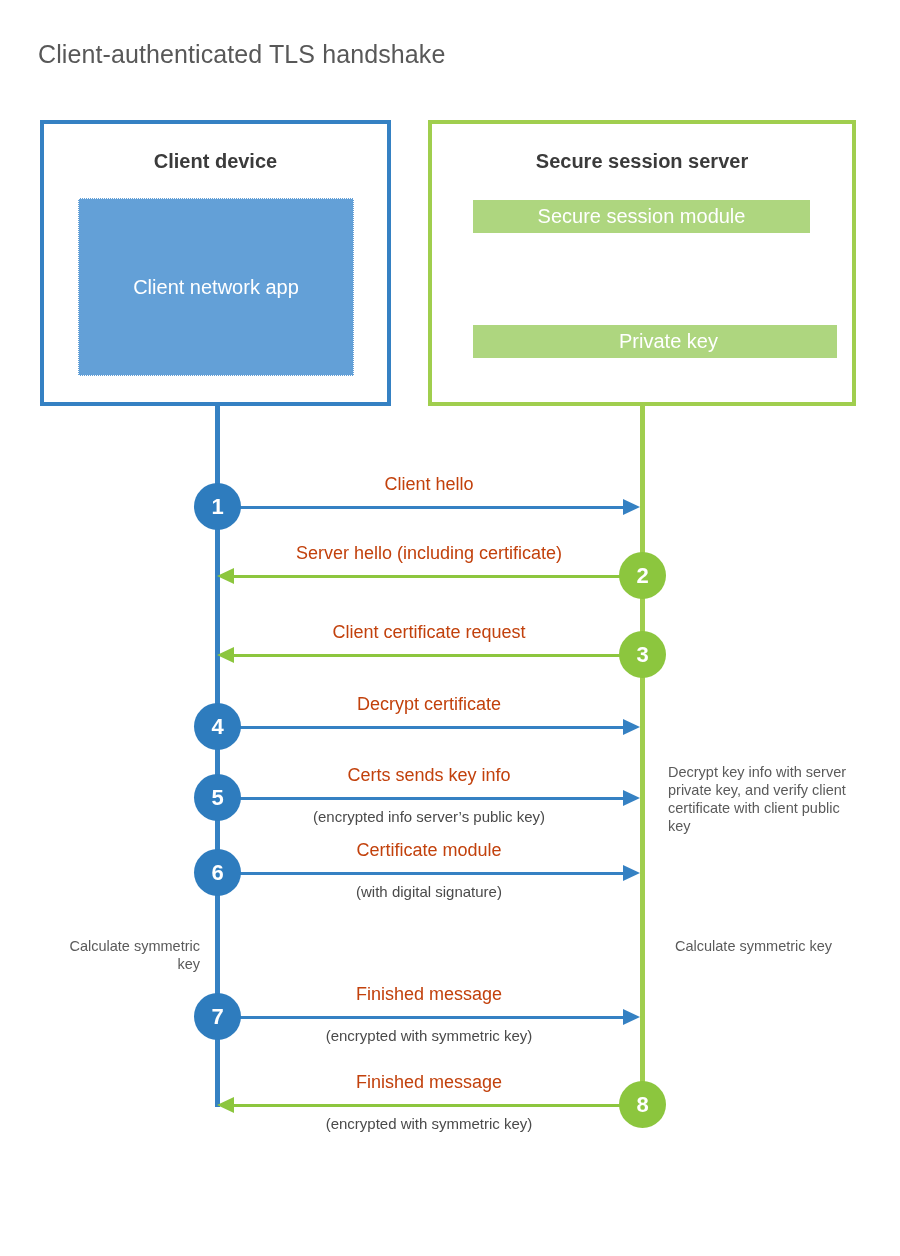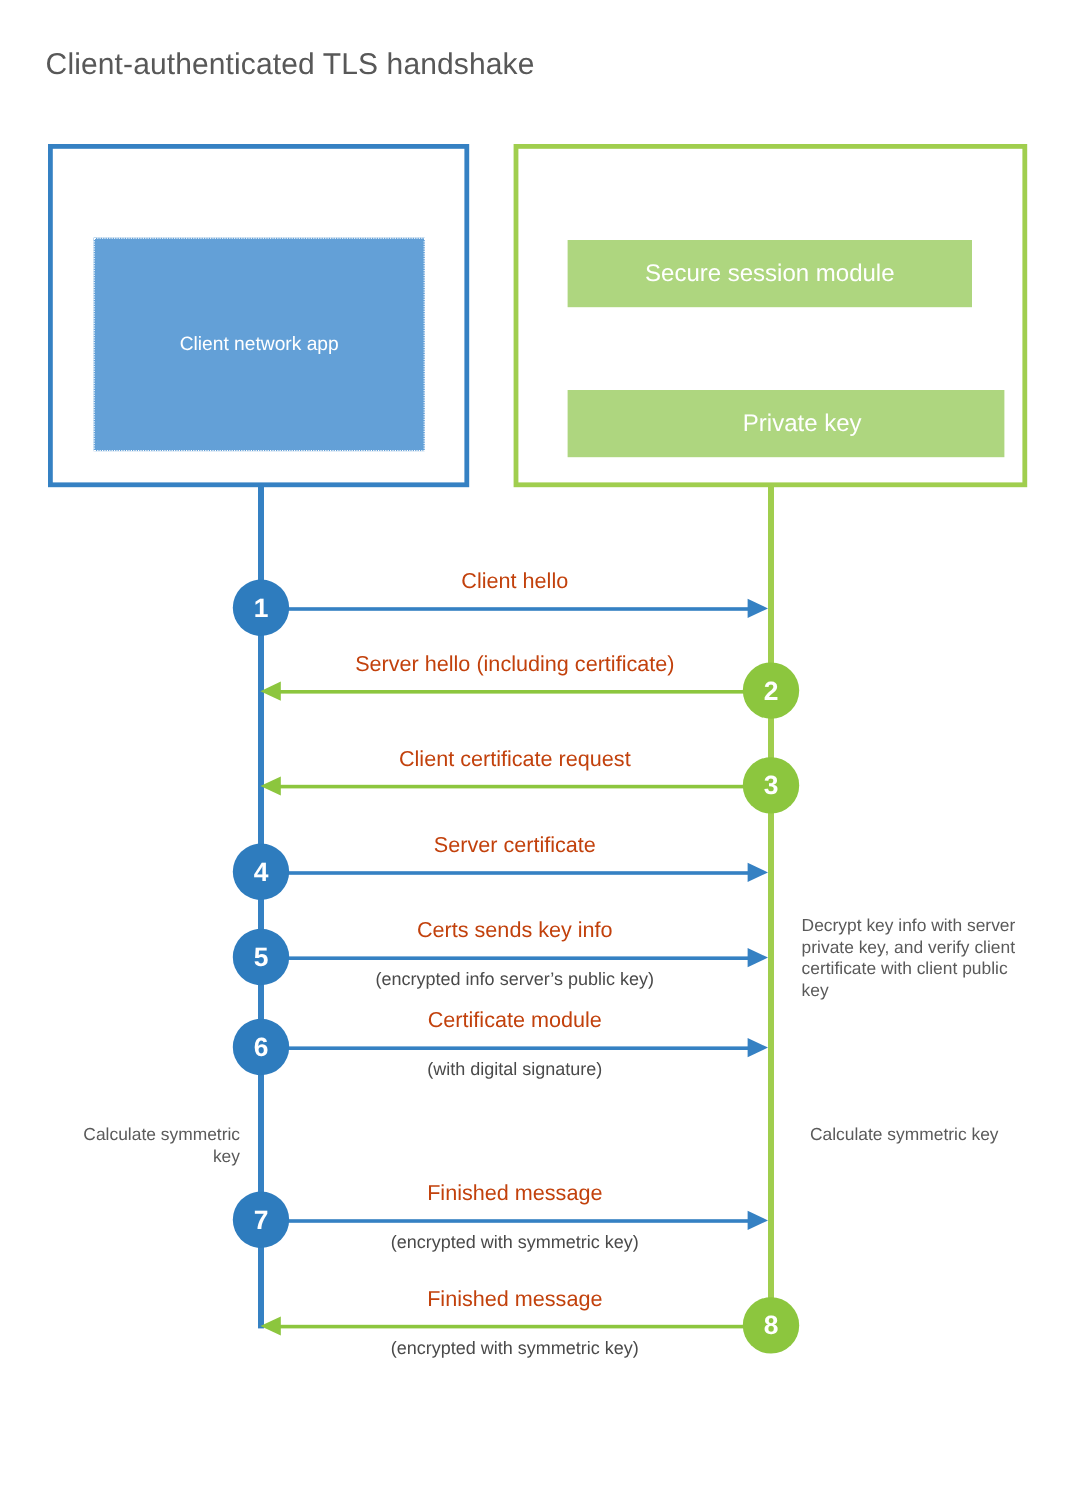--- a/index.html
+++ b/index.html
@@ -198,6 +198,7 @@
 <div id="page-title">Client-authenticated TLS handshake</div>
 
 <div class="party-box" id="client-box">
+  <div class="party-title">Client device</div>
   <div id="client-app-block">
     <span>Client network app</span>
   </div>

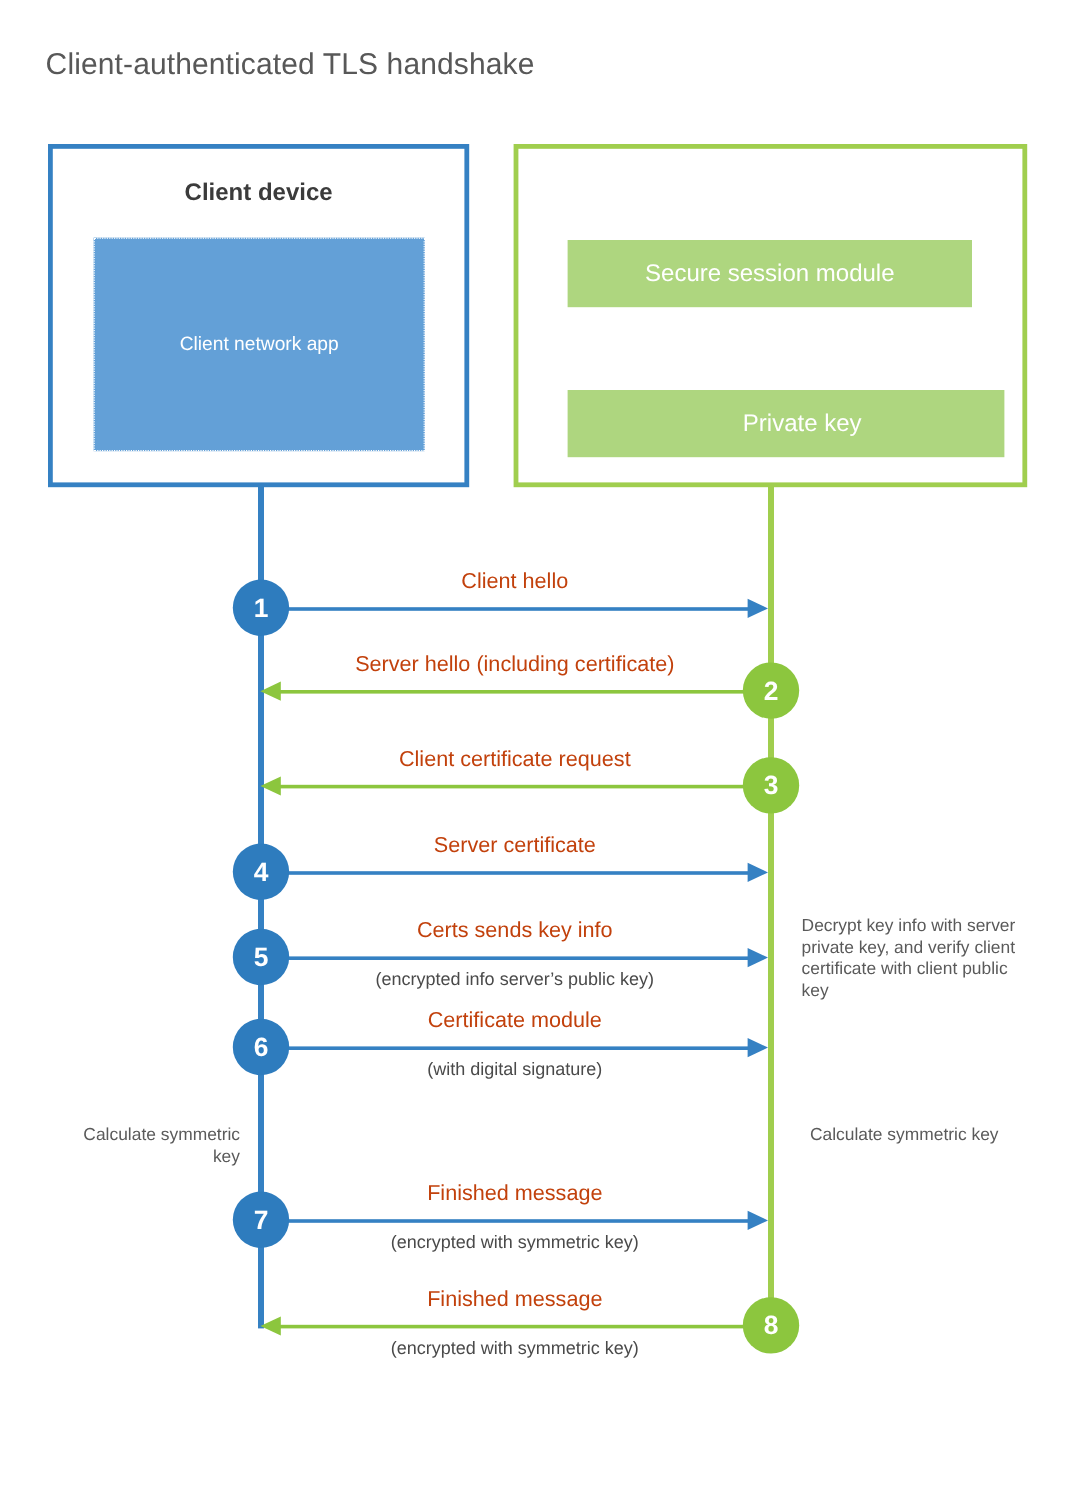--- a/index.html
+++ b/index.html
@@ -205,6 +205,7 @@
 </div>
 
 <div class="party-box" id="server-box">
+  <div class="party-title">Secure session server</div>
   <div class="server-bar" id="server-bar-0">Secure session module</div>
   <div class="server-bar" id="server-bar-2">Private key</div>
 </div>

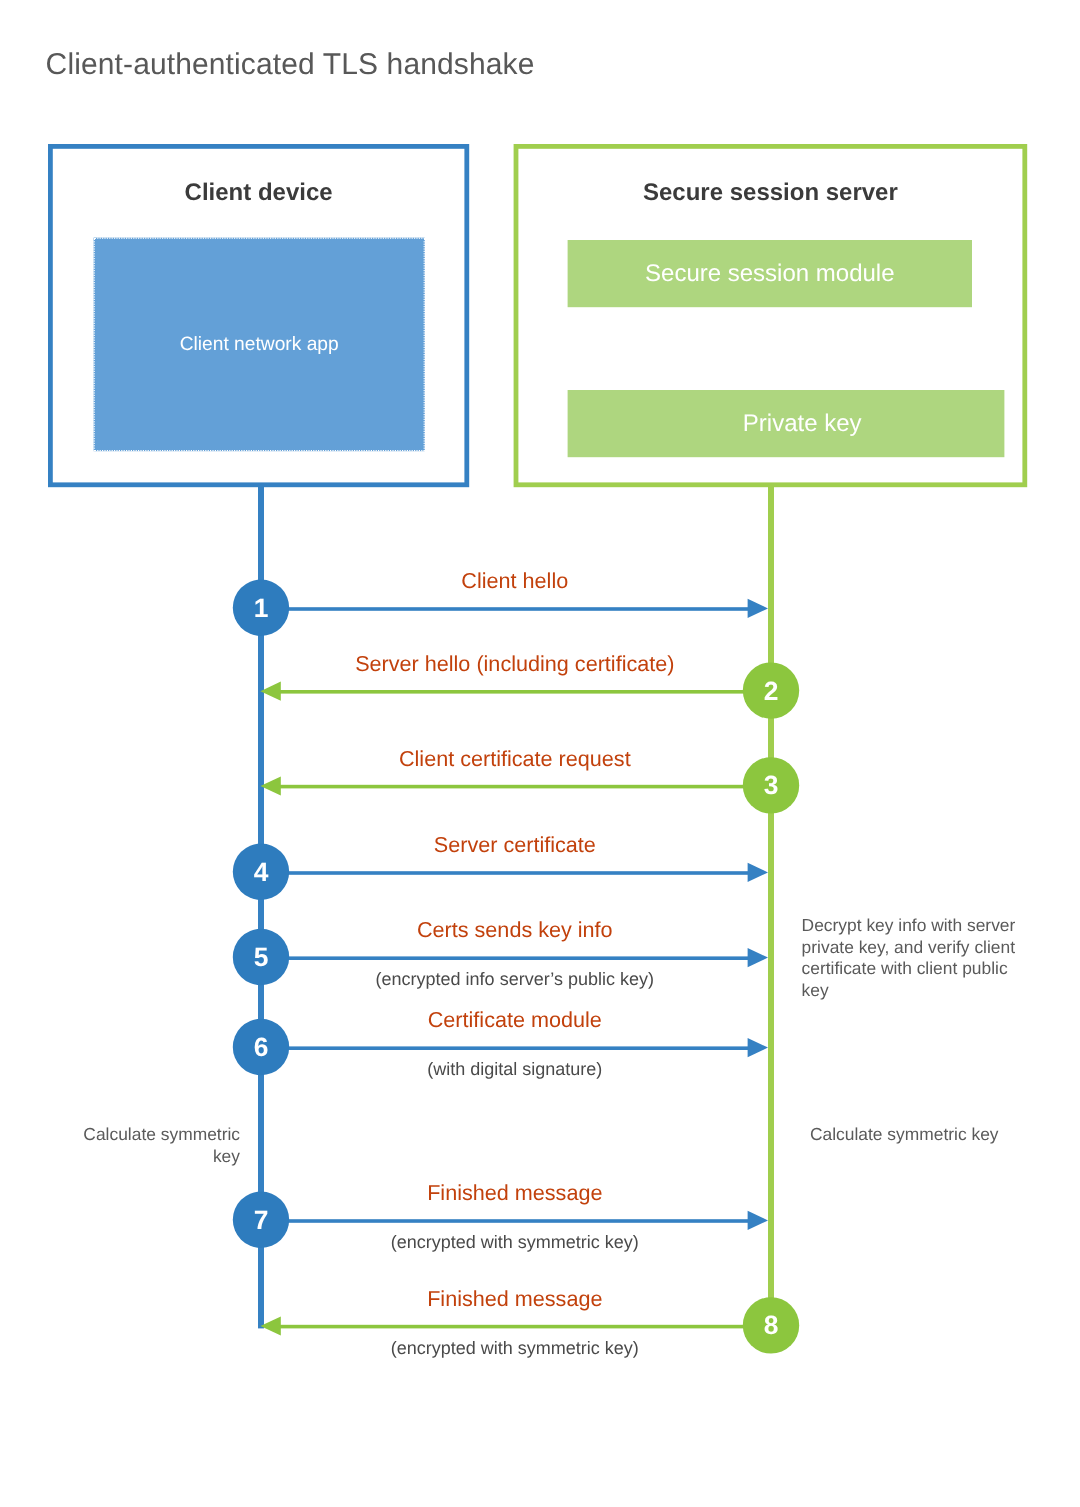--- a/index.html
+++ b/index.html
@@ -82,7 +82,7 @@
     position: absolute;
     left: 41px;
     width: 337px;
-    height: 56px;
+    height: 33px;
     background: #AED67F;
     display: flex;
     align-items: center;

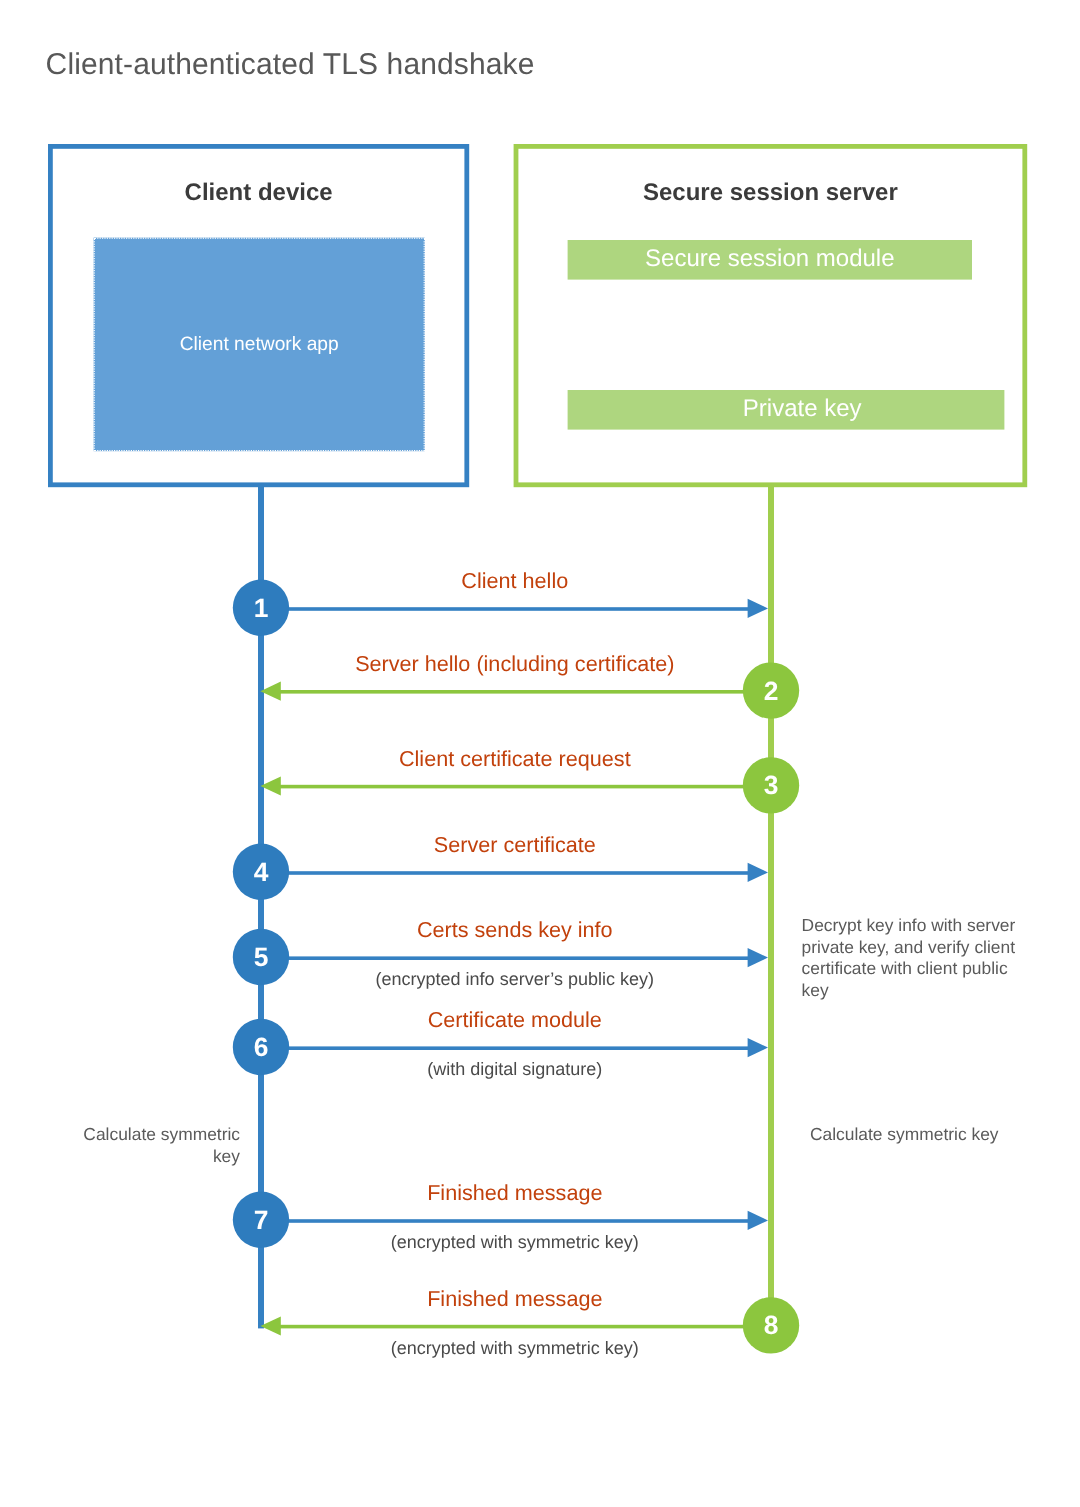--- a/index.html
+++ b/index.html
@@ -72,7 +72,7 @@
   }
   #client-app-block span {
     color: #ffffff;
-    font-size: 16px;
+    font-size: 20px;
     line-height: 27px;
     text-align: center;
     width: 170px;

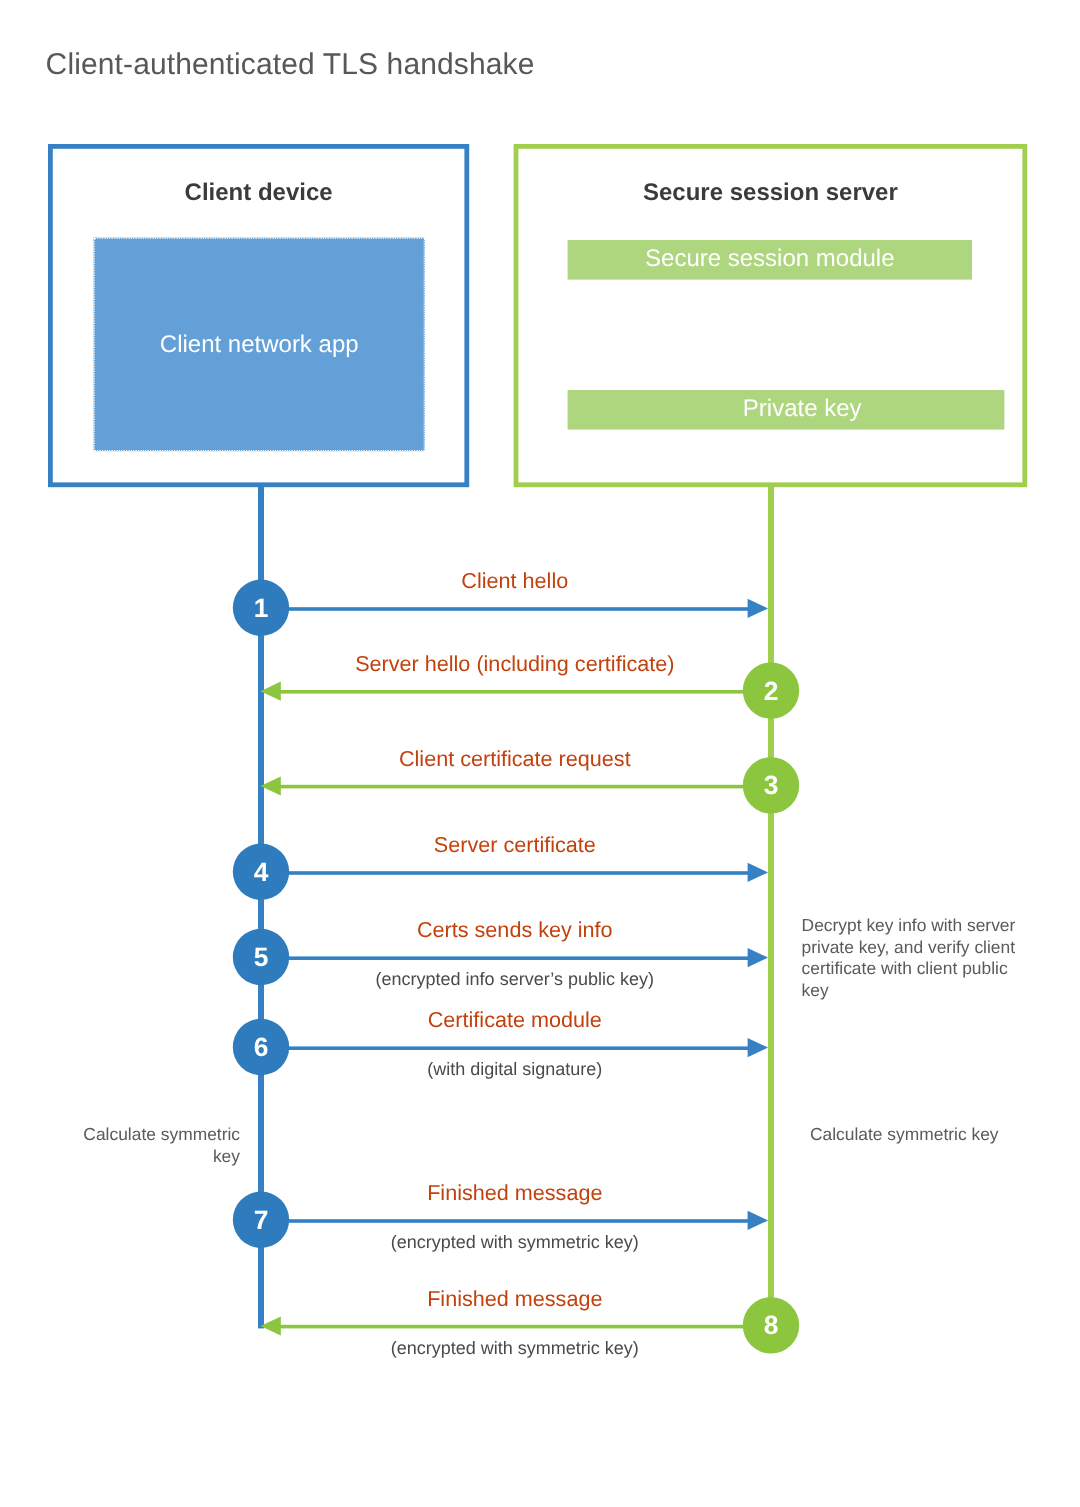--- a/index.html
+++ b/index.html
@@ -235,7 +235,7 @@
 </div>
 
 <div class="msg blue dir-right" style="top:727px">
-  <div class="msg-label">Server certificate</div>
+  <div class="msg-label">Decrypt certificate</div>
   <div class="msg-line"></div>
   <div class="msg-arrow"></div>
   <div class="step-circle on-client">4</div>

